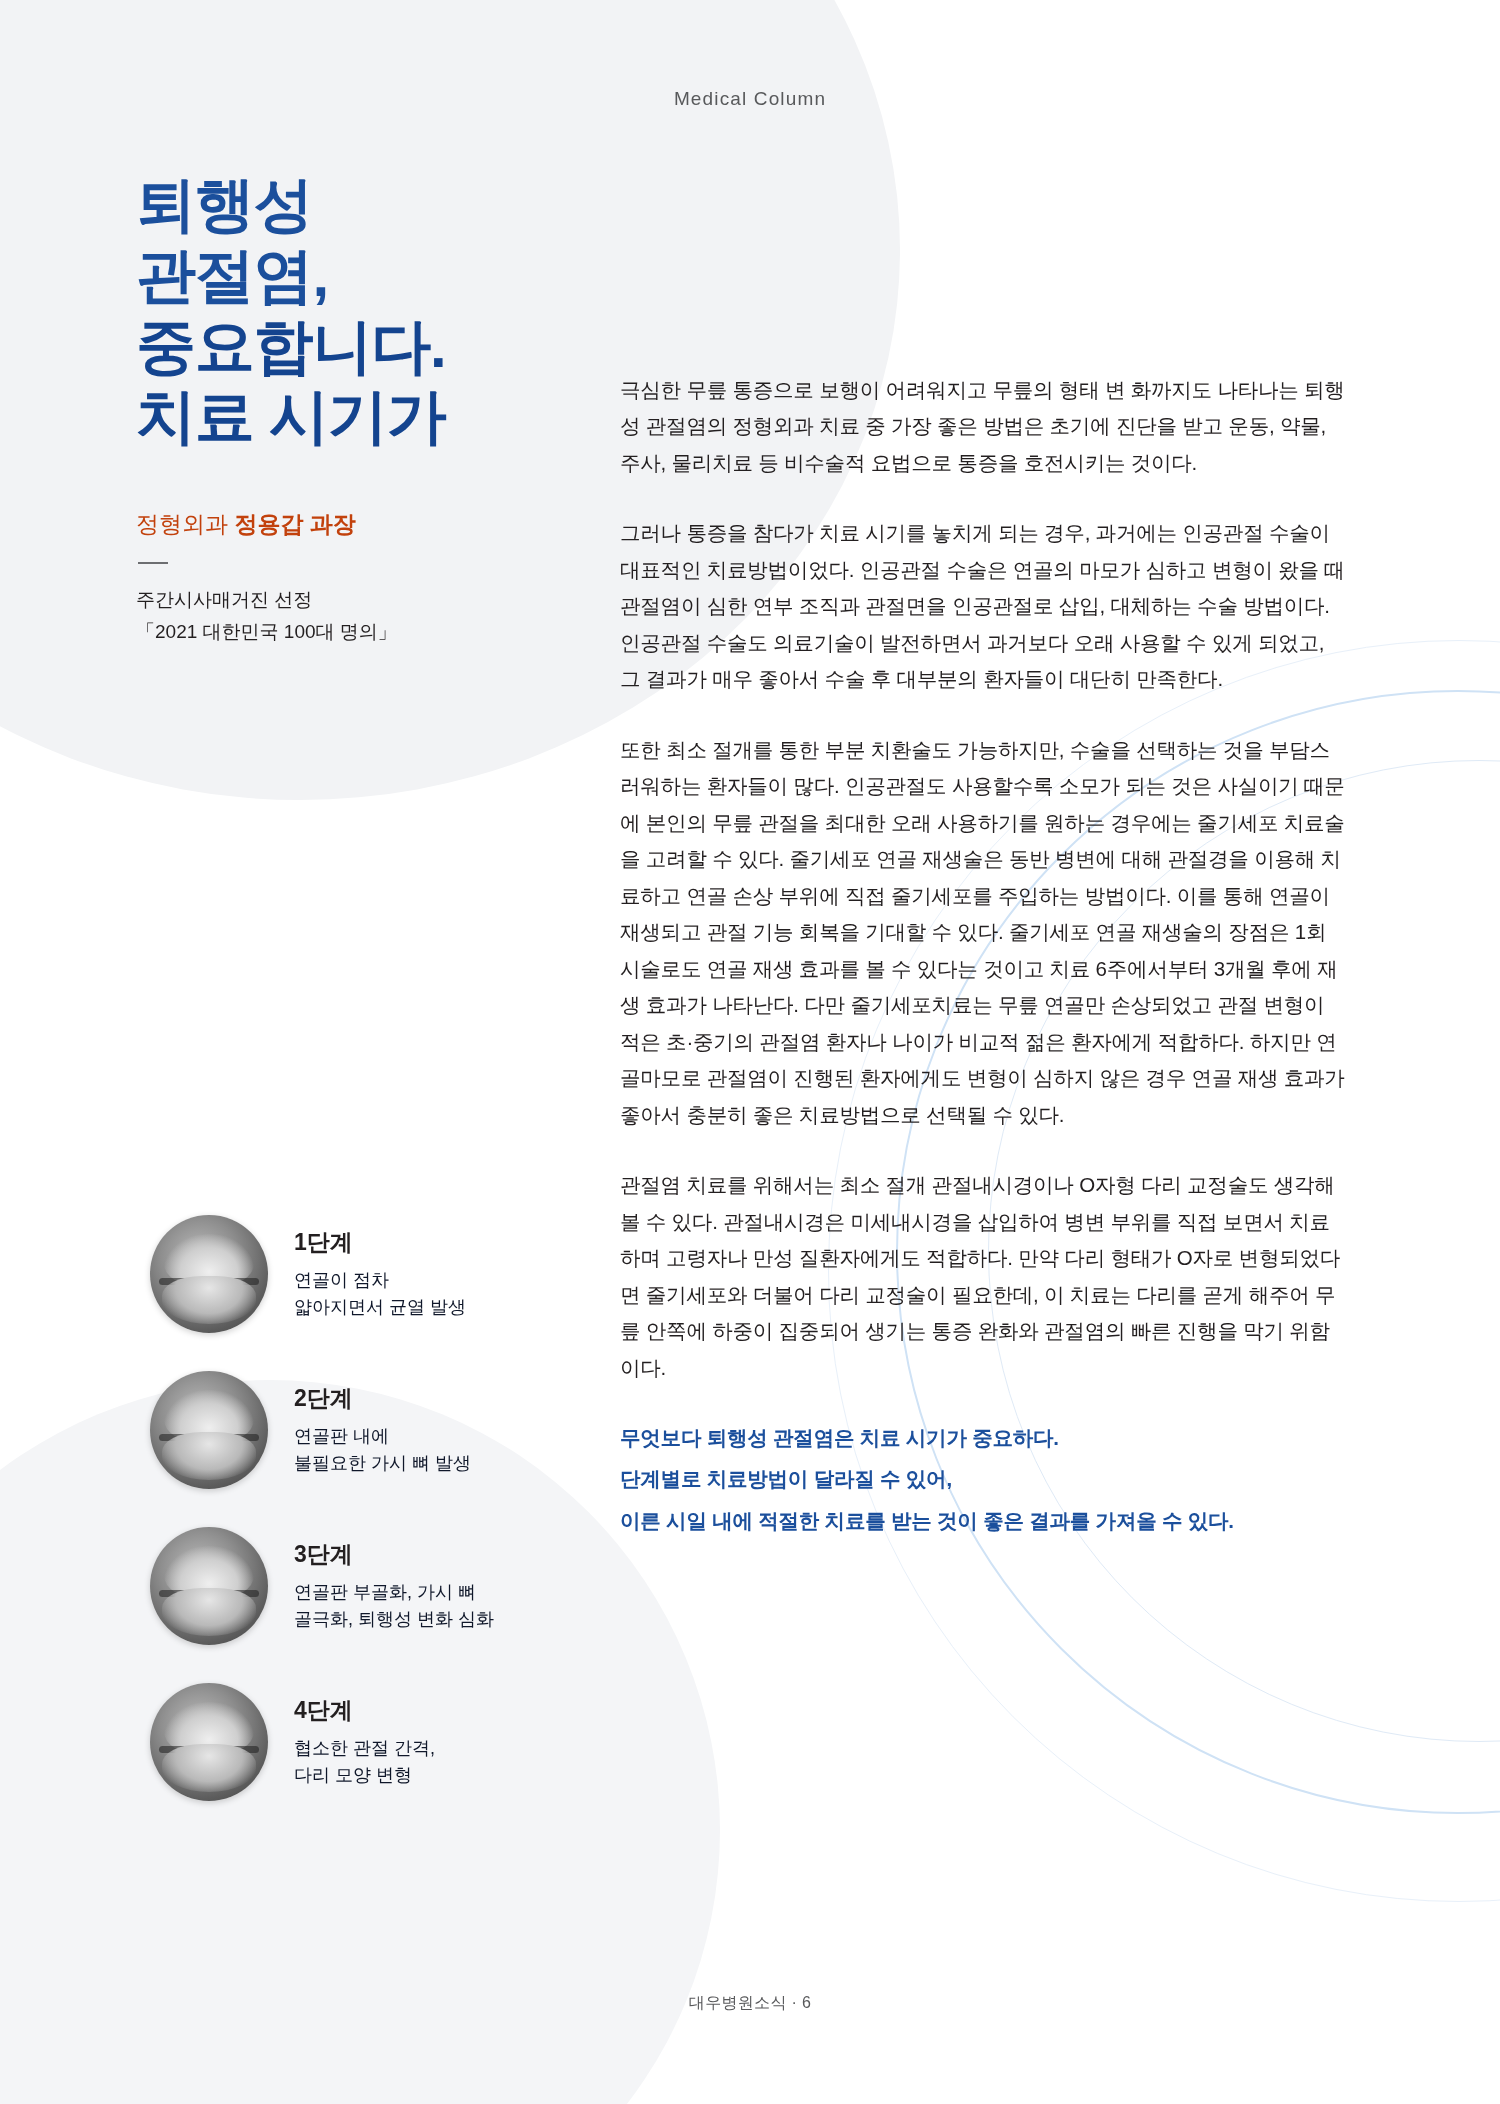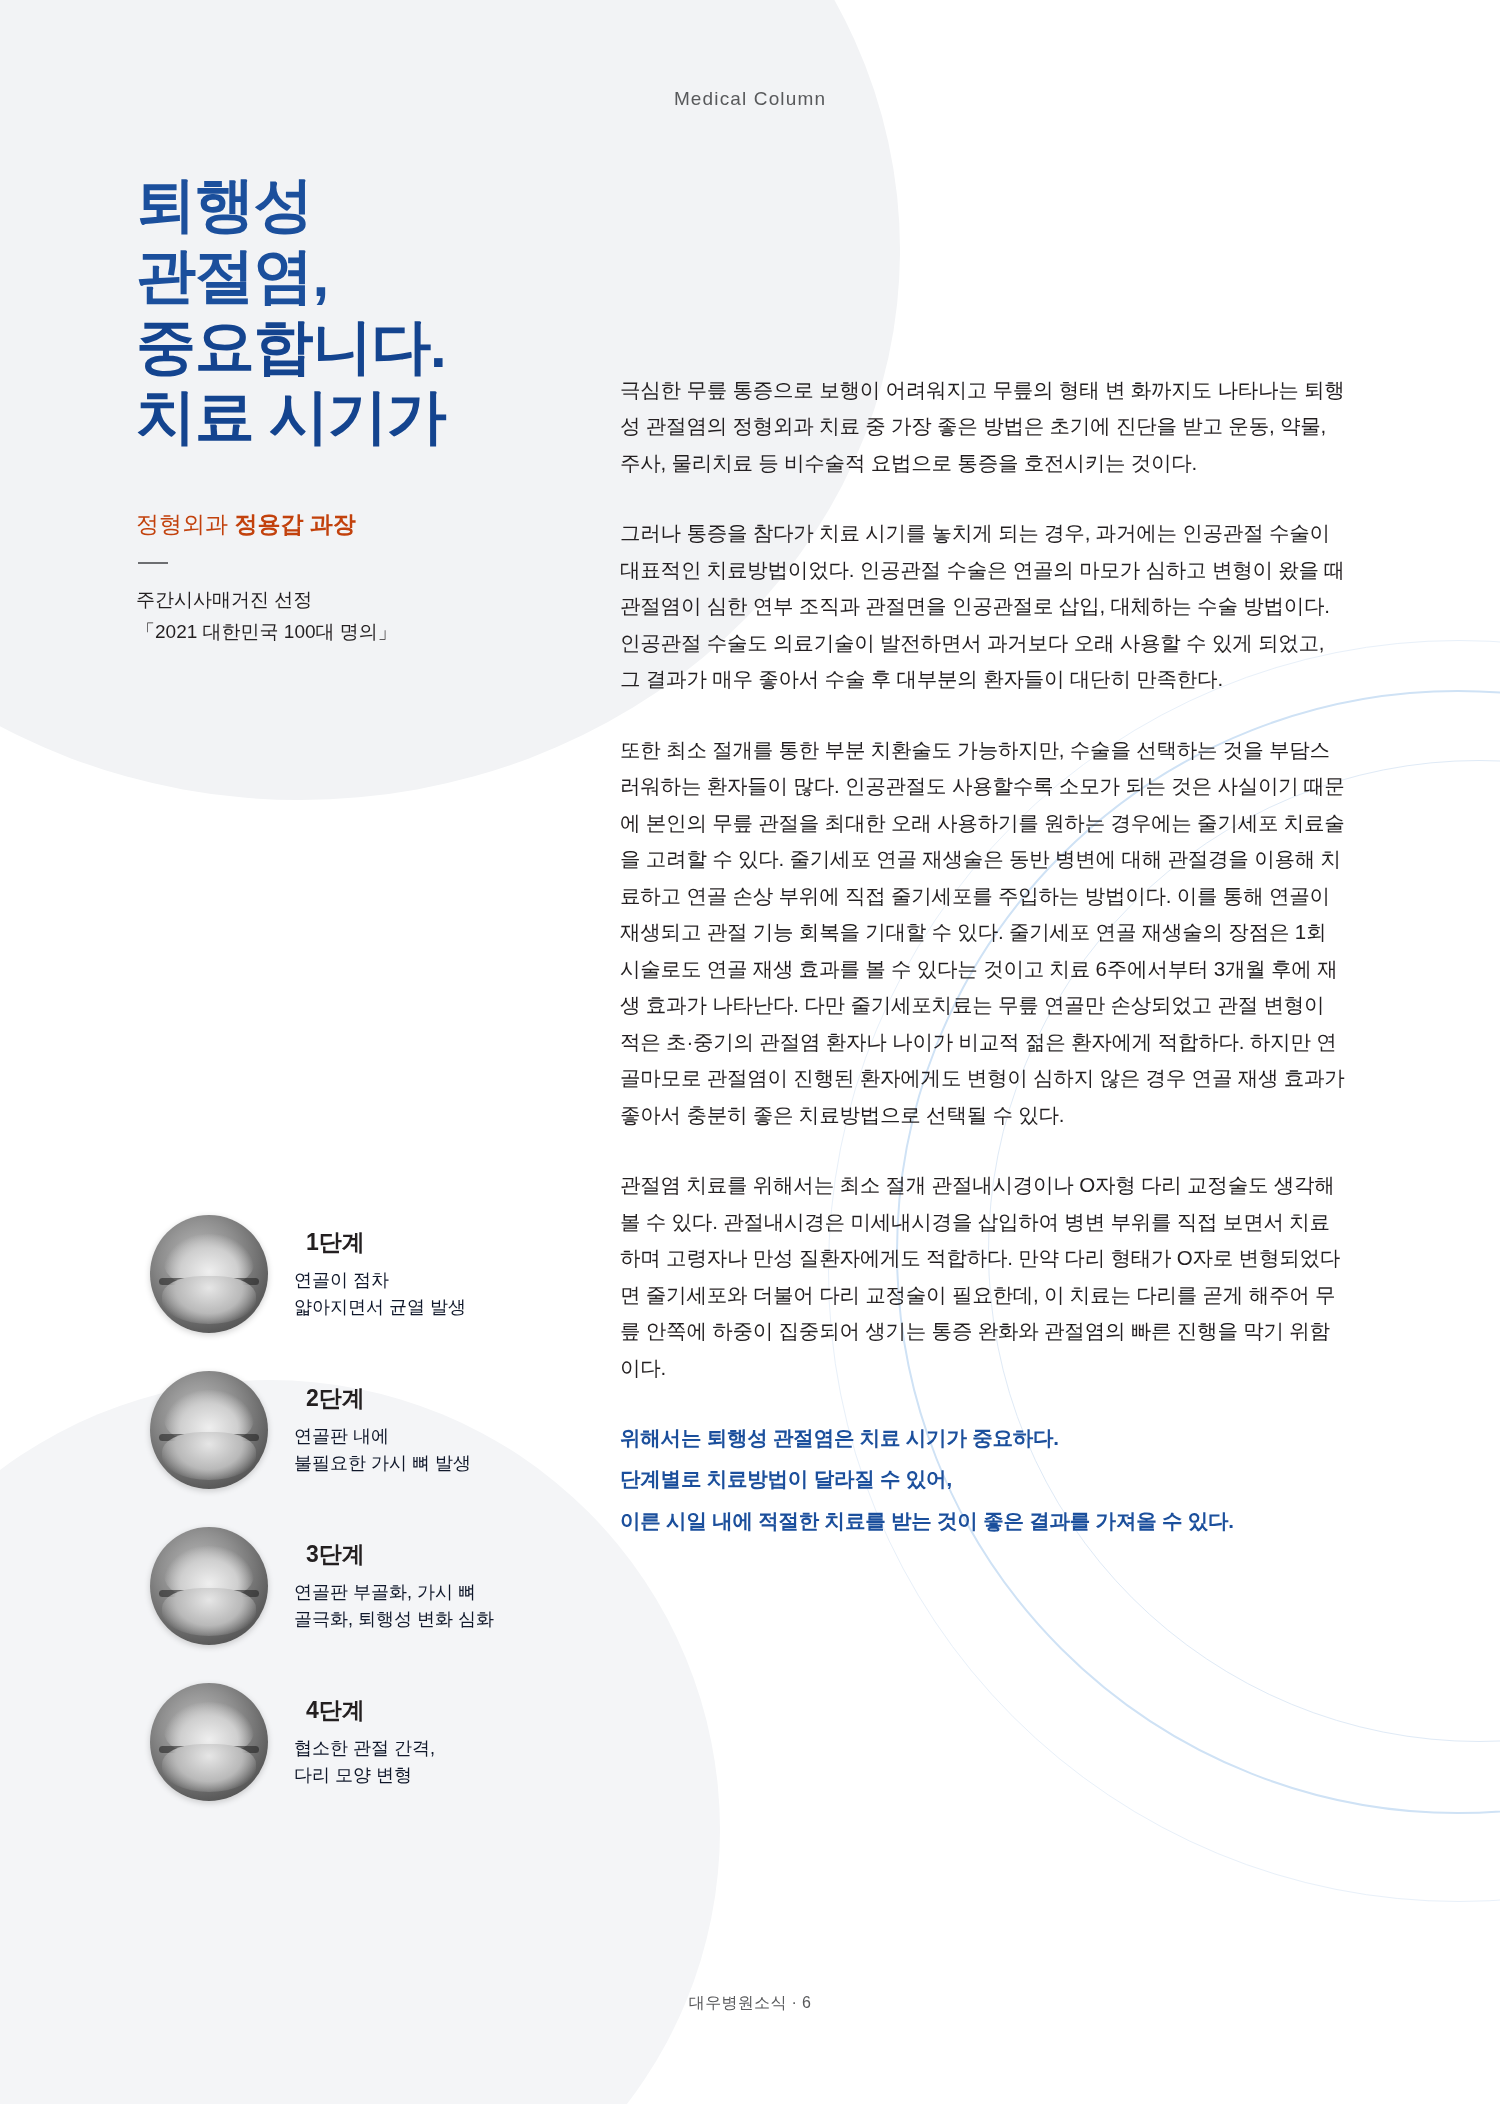--- a/index.html
+++ b/index.html
@@ -178,7 +178,6 @@
     font-weight: 700;
     color: #231f20;
     margin-bottom: 9px;
-    margin-left: 12px;
   }
   .stage-desc {
     font-size: 18px;

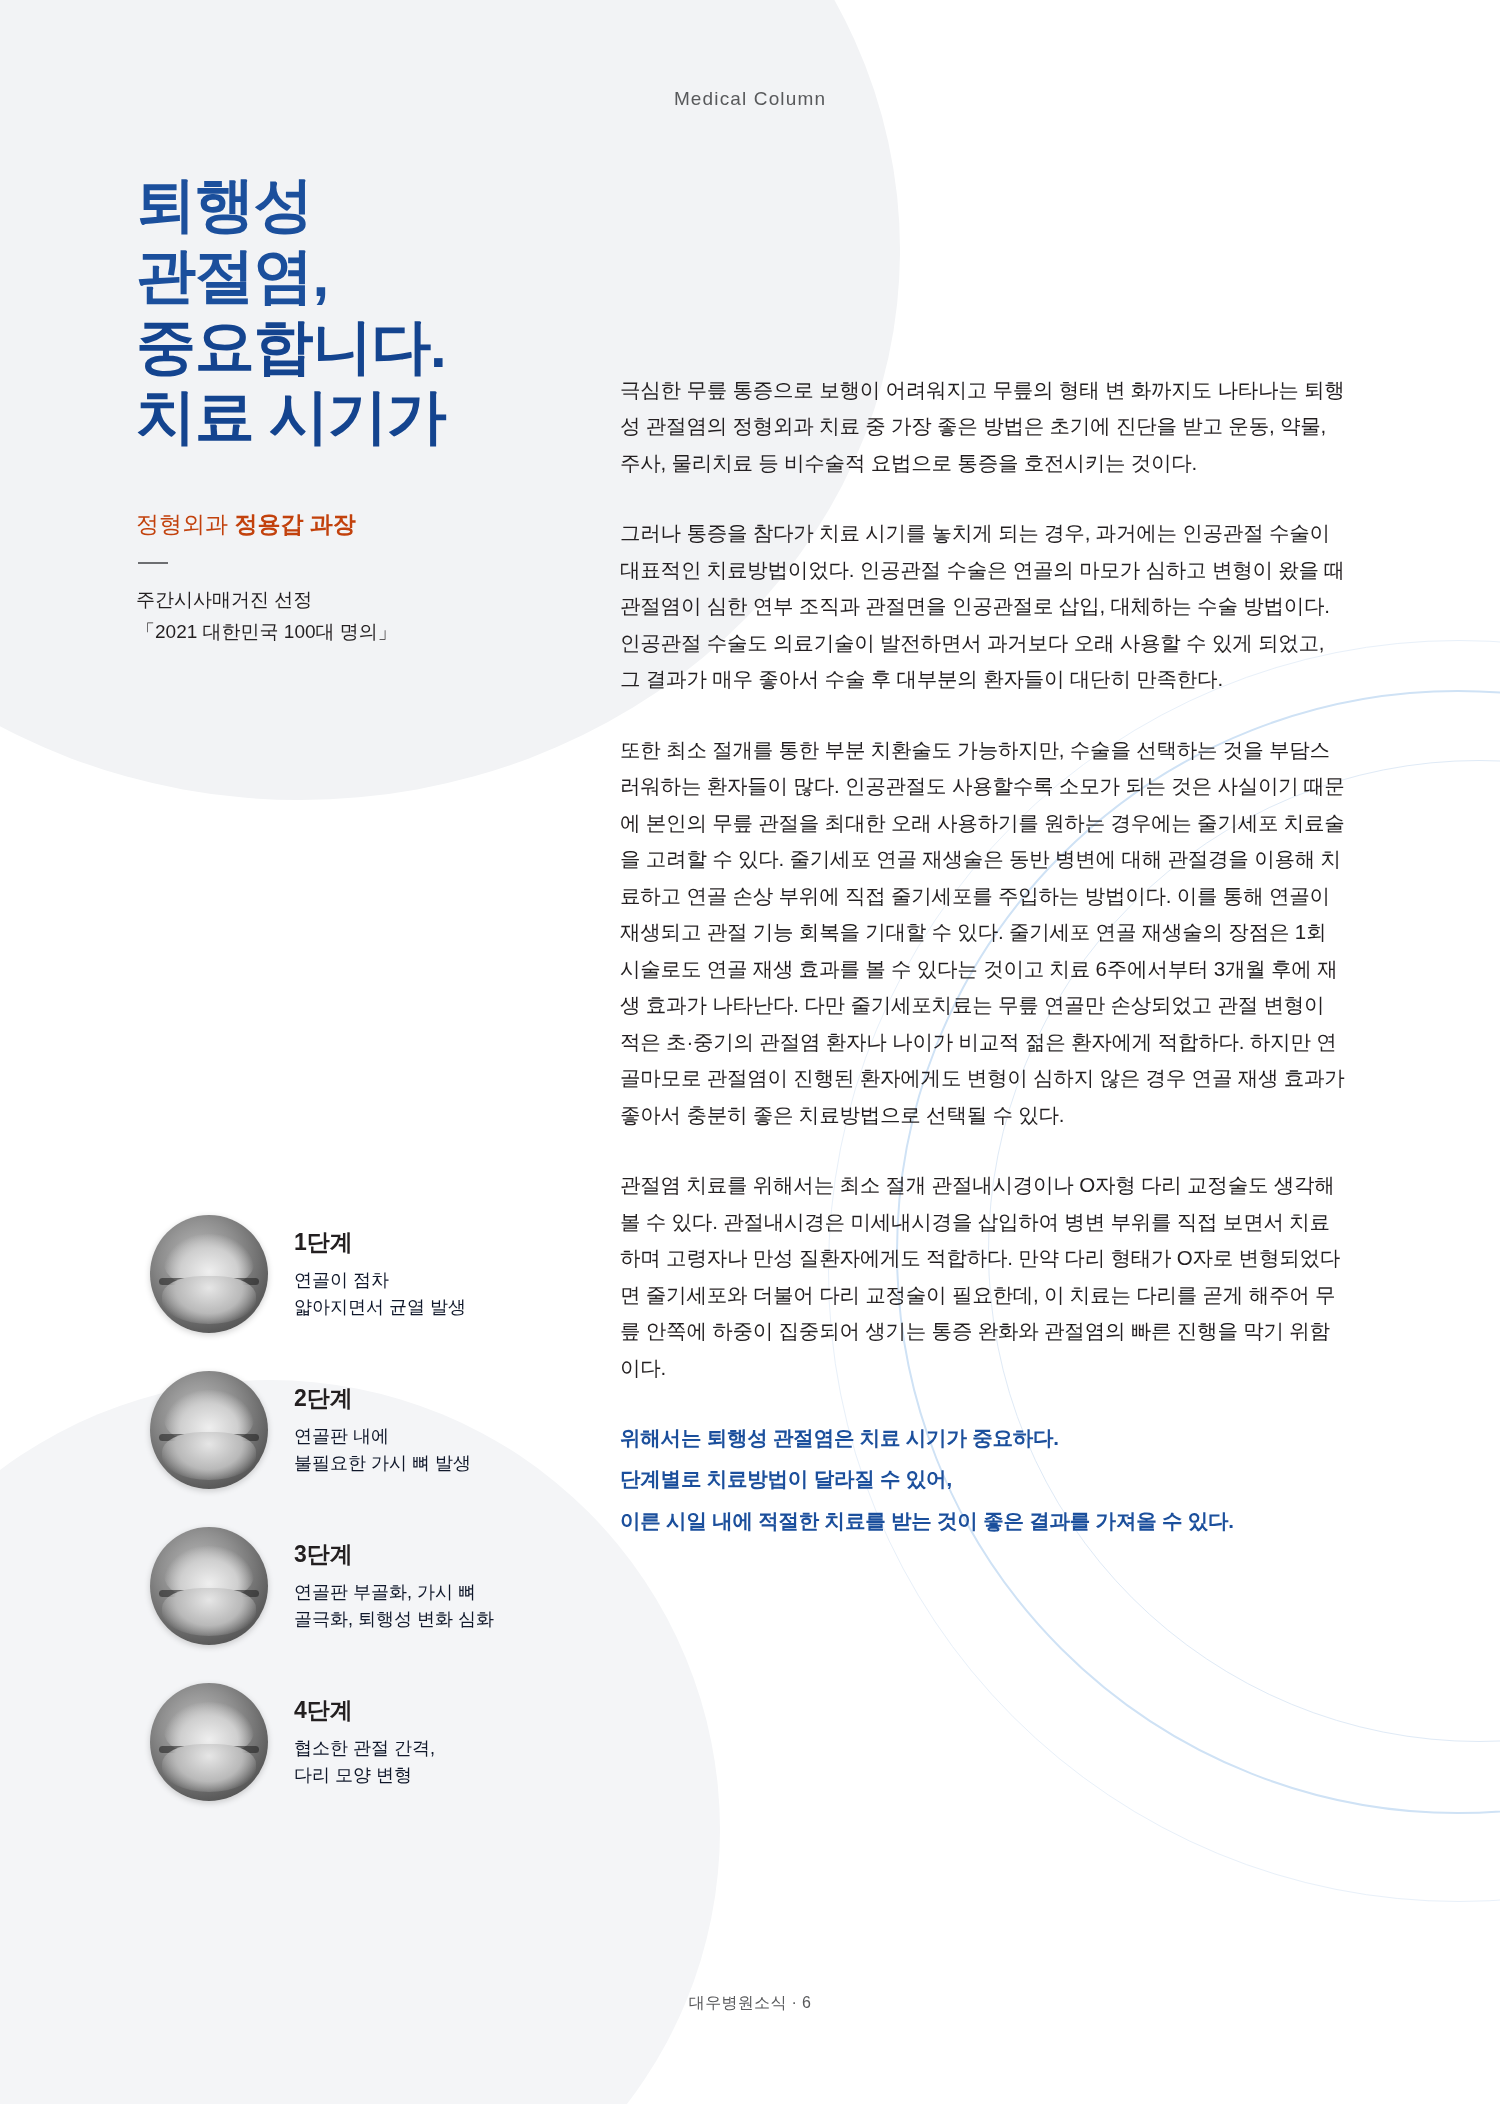--- a/index.html
+++ b/index.html
@@ -314,7 +314,7 @@
   <p class="para">관절염 치료를 위해서는 최소 절개 관절내시경이나 O자형 다리 교정술도 생각해 볼 수 있다. 관절내시경은 미세내시경을 삽입하여 병변 부위를 직접 보면서 치료하며 고령자나 만성 질환자에게도 적합하다. 만약 다리 형태가 O자로 변형되었다면 줄기세포와 더불어 다리 교정술이 필요한데, 이 치료는 다리를 곧게 해주어 무릎 안쪽에 하중이 집중되어 생기는 통증 완화와 관절염의 빠른 진행을 막기 위함이다.</p>
 
   <div class="closing">
-    <p>위해서는 퇴행성 관절염은 치료 시기가 중요하다.</p>
+    <p>무엇보다 퇴행성 관절염은 치료 시기가 중요하다.</p>
     <p>단계별로 치료방법이 달라질 수 있어,</p>
     <p>이른 시일 내에 적절한 치료를 받는 것이 좋은 결과를 가져올 수 있다.</p>
   </div>

